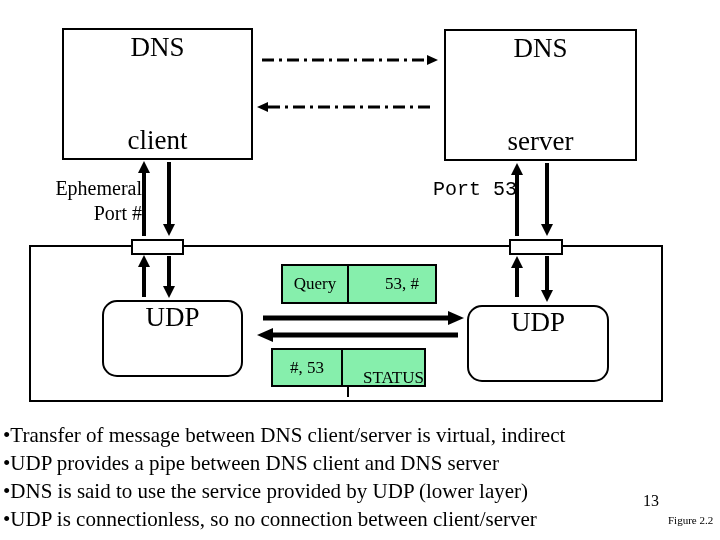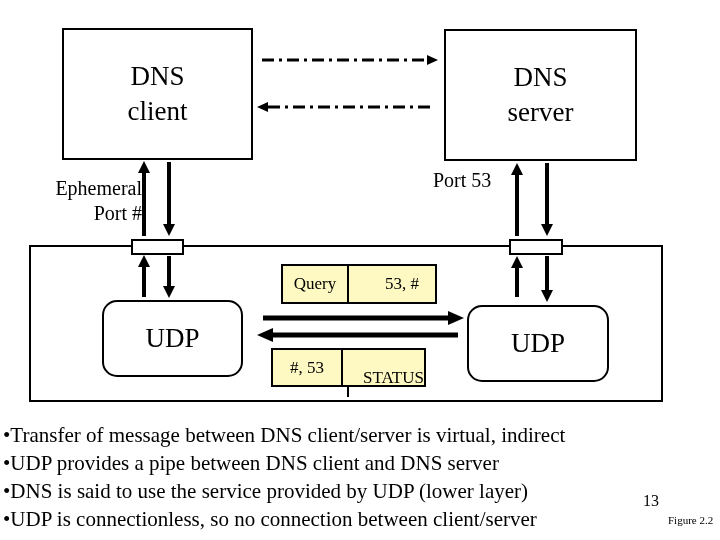--- a/index.html
+++ b/index.html
@@ -11,7 +11,7 @@
 
   .box {
     position:absolute; border:2px solid #000; background:#ffffff;
-    display:flex; flex-direction:column; align-items:center; justify-content:center;
+    display:flex; flex-direction:column; align-items:center; justify-content:space-between;
     text-align:center;
   }
   .node-label { font-size:27px; line-height:35px; }

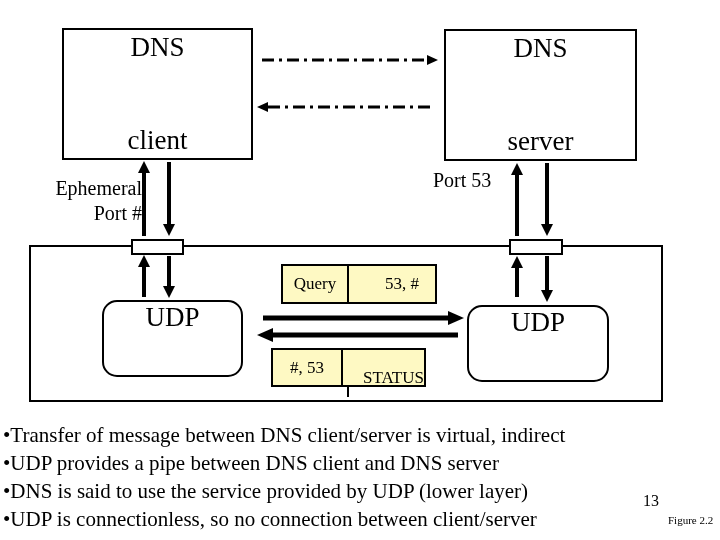--- a/index.html
+++ b/index.html
@@ -42,7 +42,7 @@
 
   .side-label { position:absolute; font-size:20px; line-height:25px; }
   .ephemeral-label { left:20px; top:176px; width:122px; text-align:right; }
-  .port53-label { left:433px; top:168px; }
+  .port53-label { left:433px; top:177px;font-family:Liberation Mono, monospace; }
 
   .bullets { position:absolute; left:3px; top:421px; font-size:21px; line-height:28px;
              white-space:nowrap; }

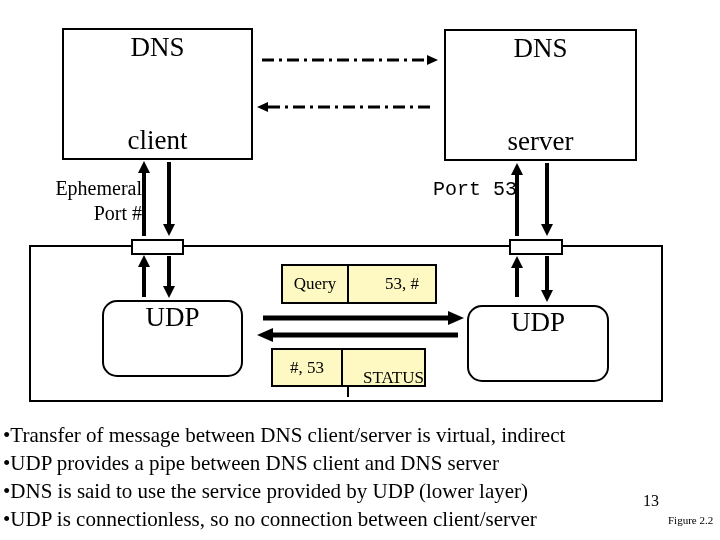--- a/index.html
+++ b/index.html
@@ -31,7 +31,7 @@
   .port-rect-server { left:509px; top:239px; width:54px; }
 
   .msg-table { position:absolute; display:flex; border:2px solid #000;
-               background:#fef9c3; font-size:17px;gap:20px; }
+               background:#86efac; font-size:17px;gap:20px; }
   .msg-cell { display:flex; align-items:center; justify-content:center; }
   .query-table  { left:281px; top:264px; width:156px; height:40px; }
   .query-table  .c1 { width:66px; border-right:2px solid #000; }

